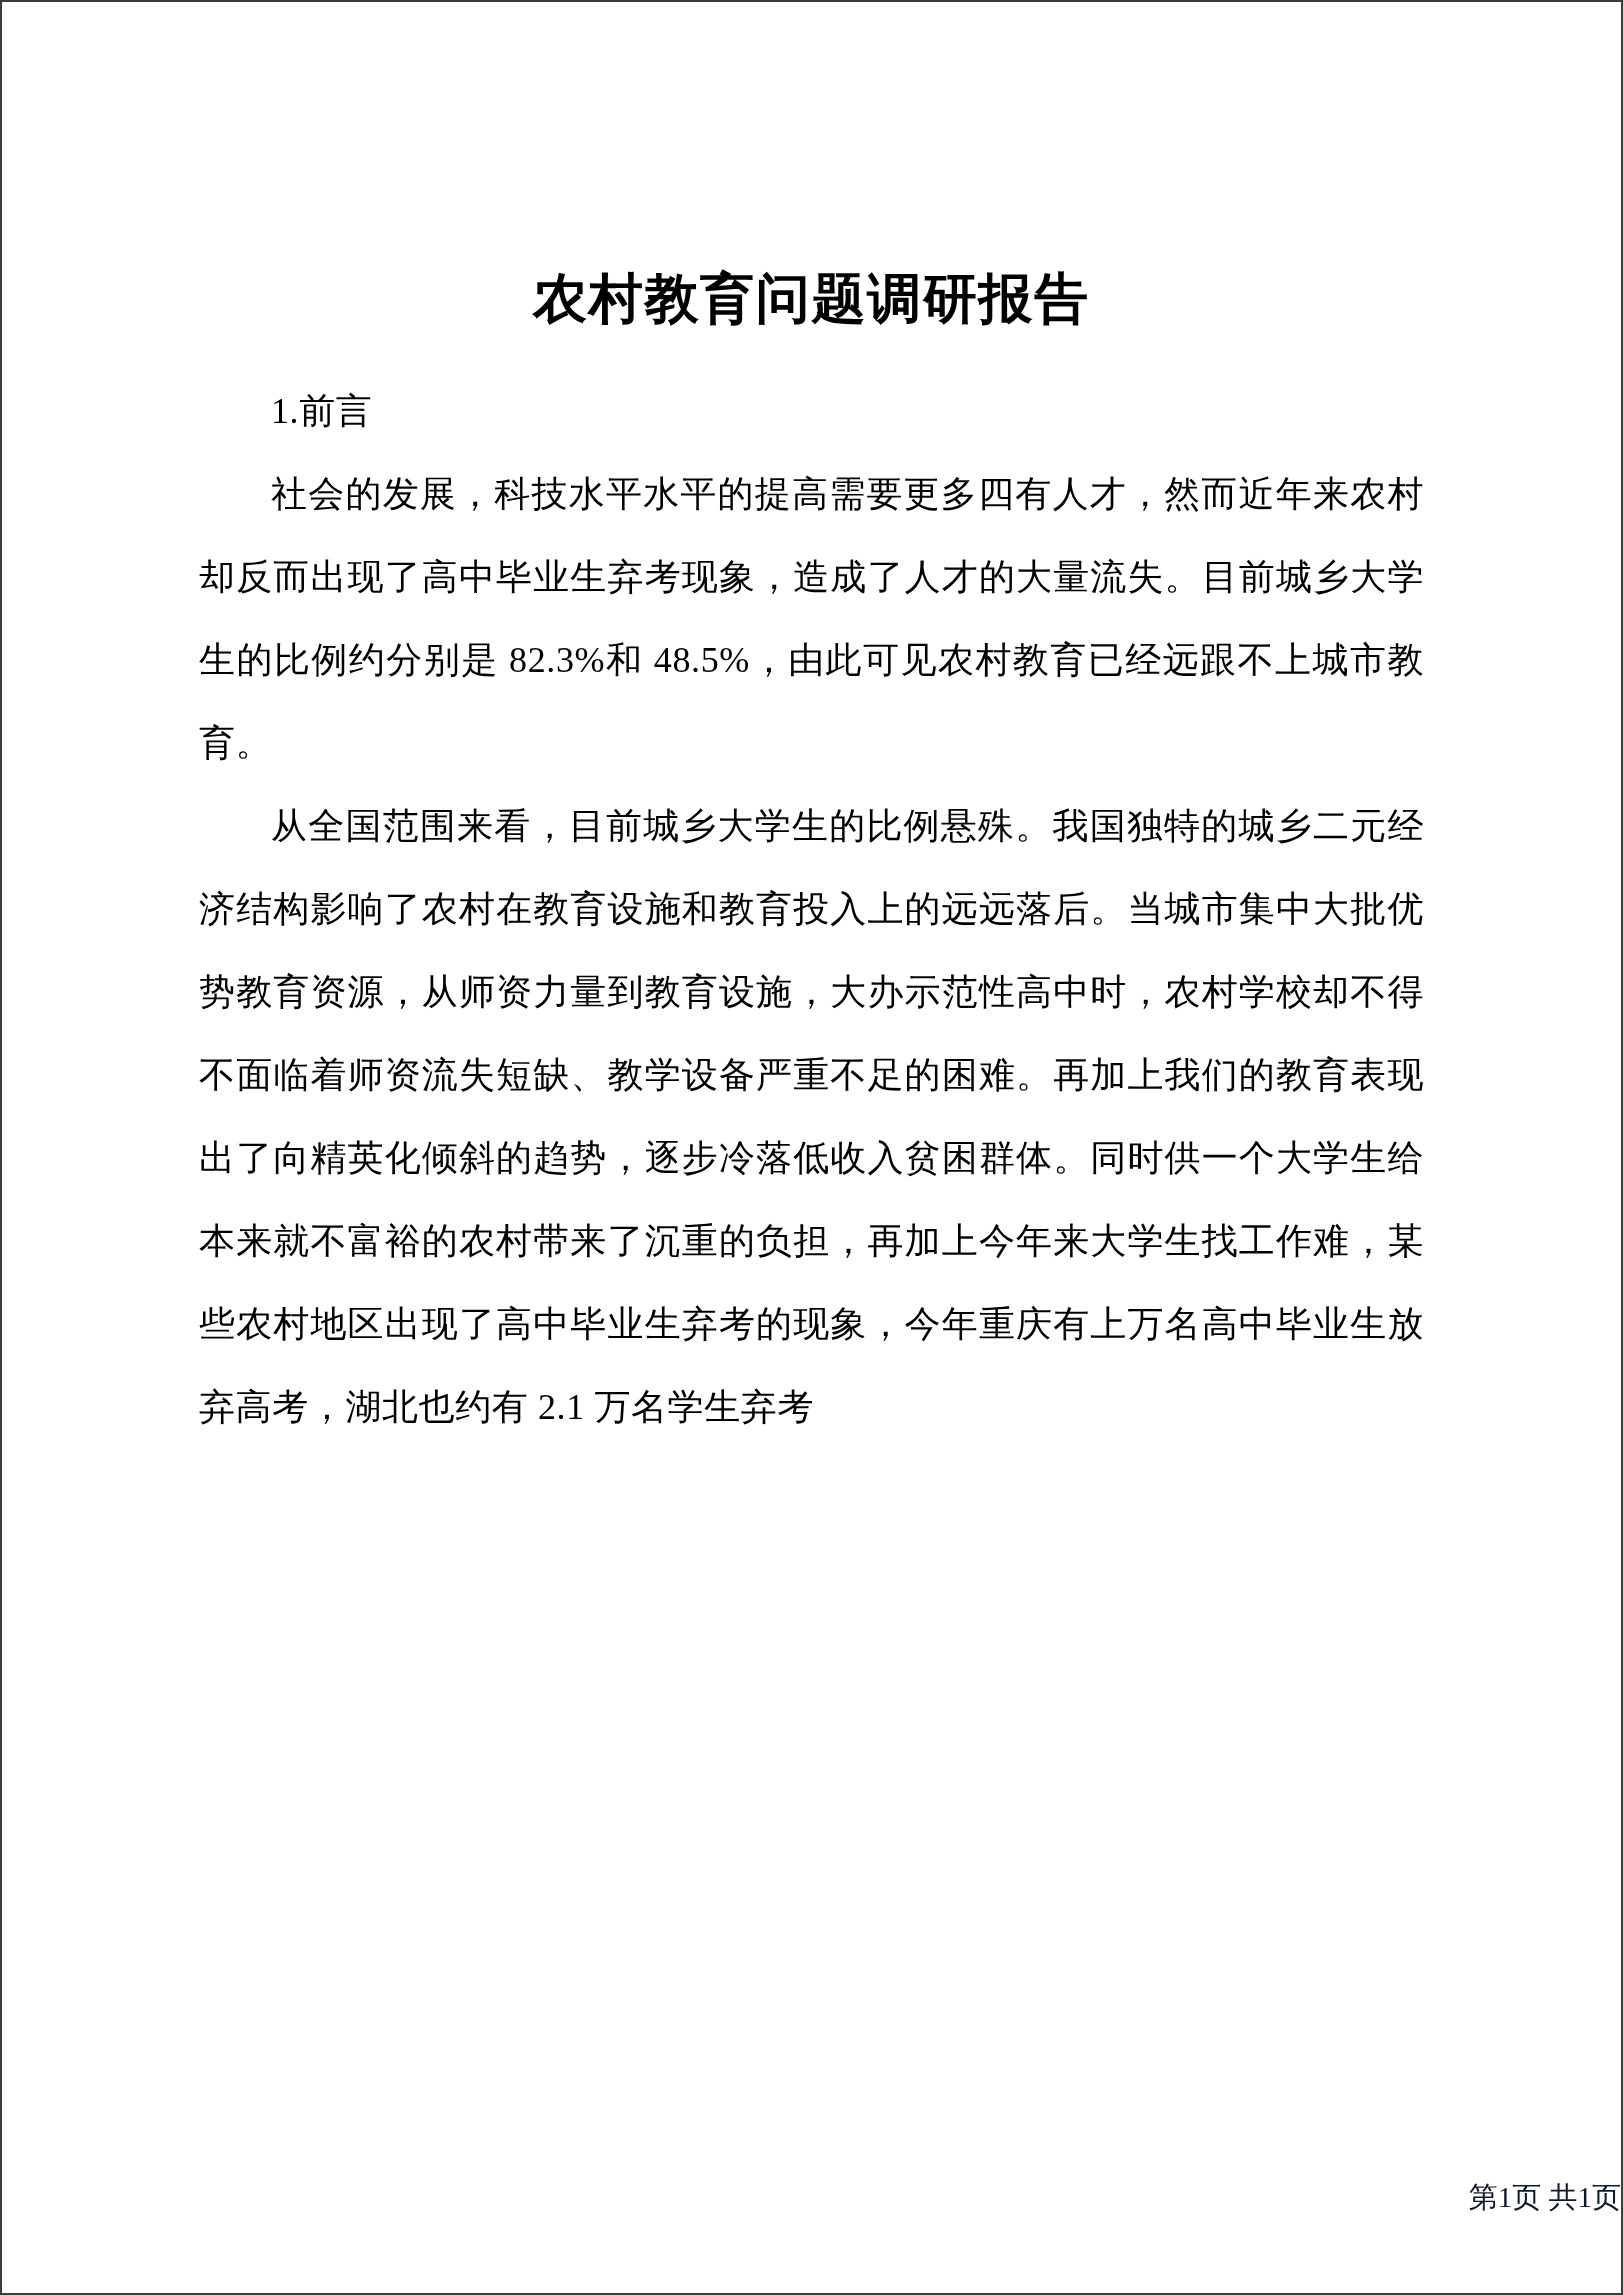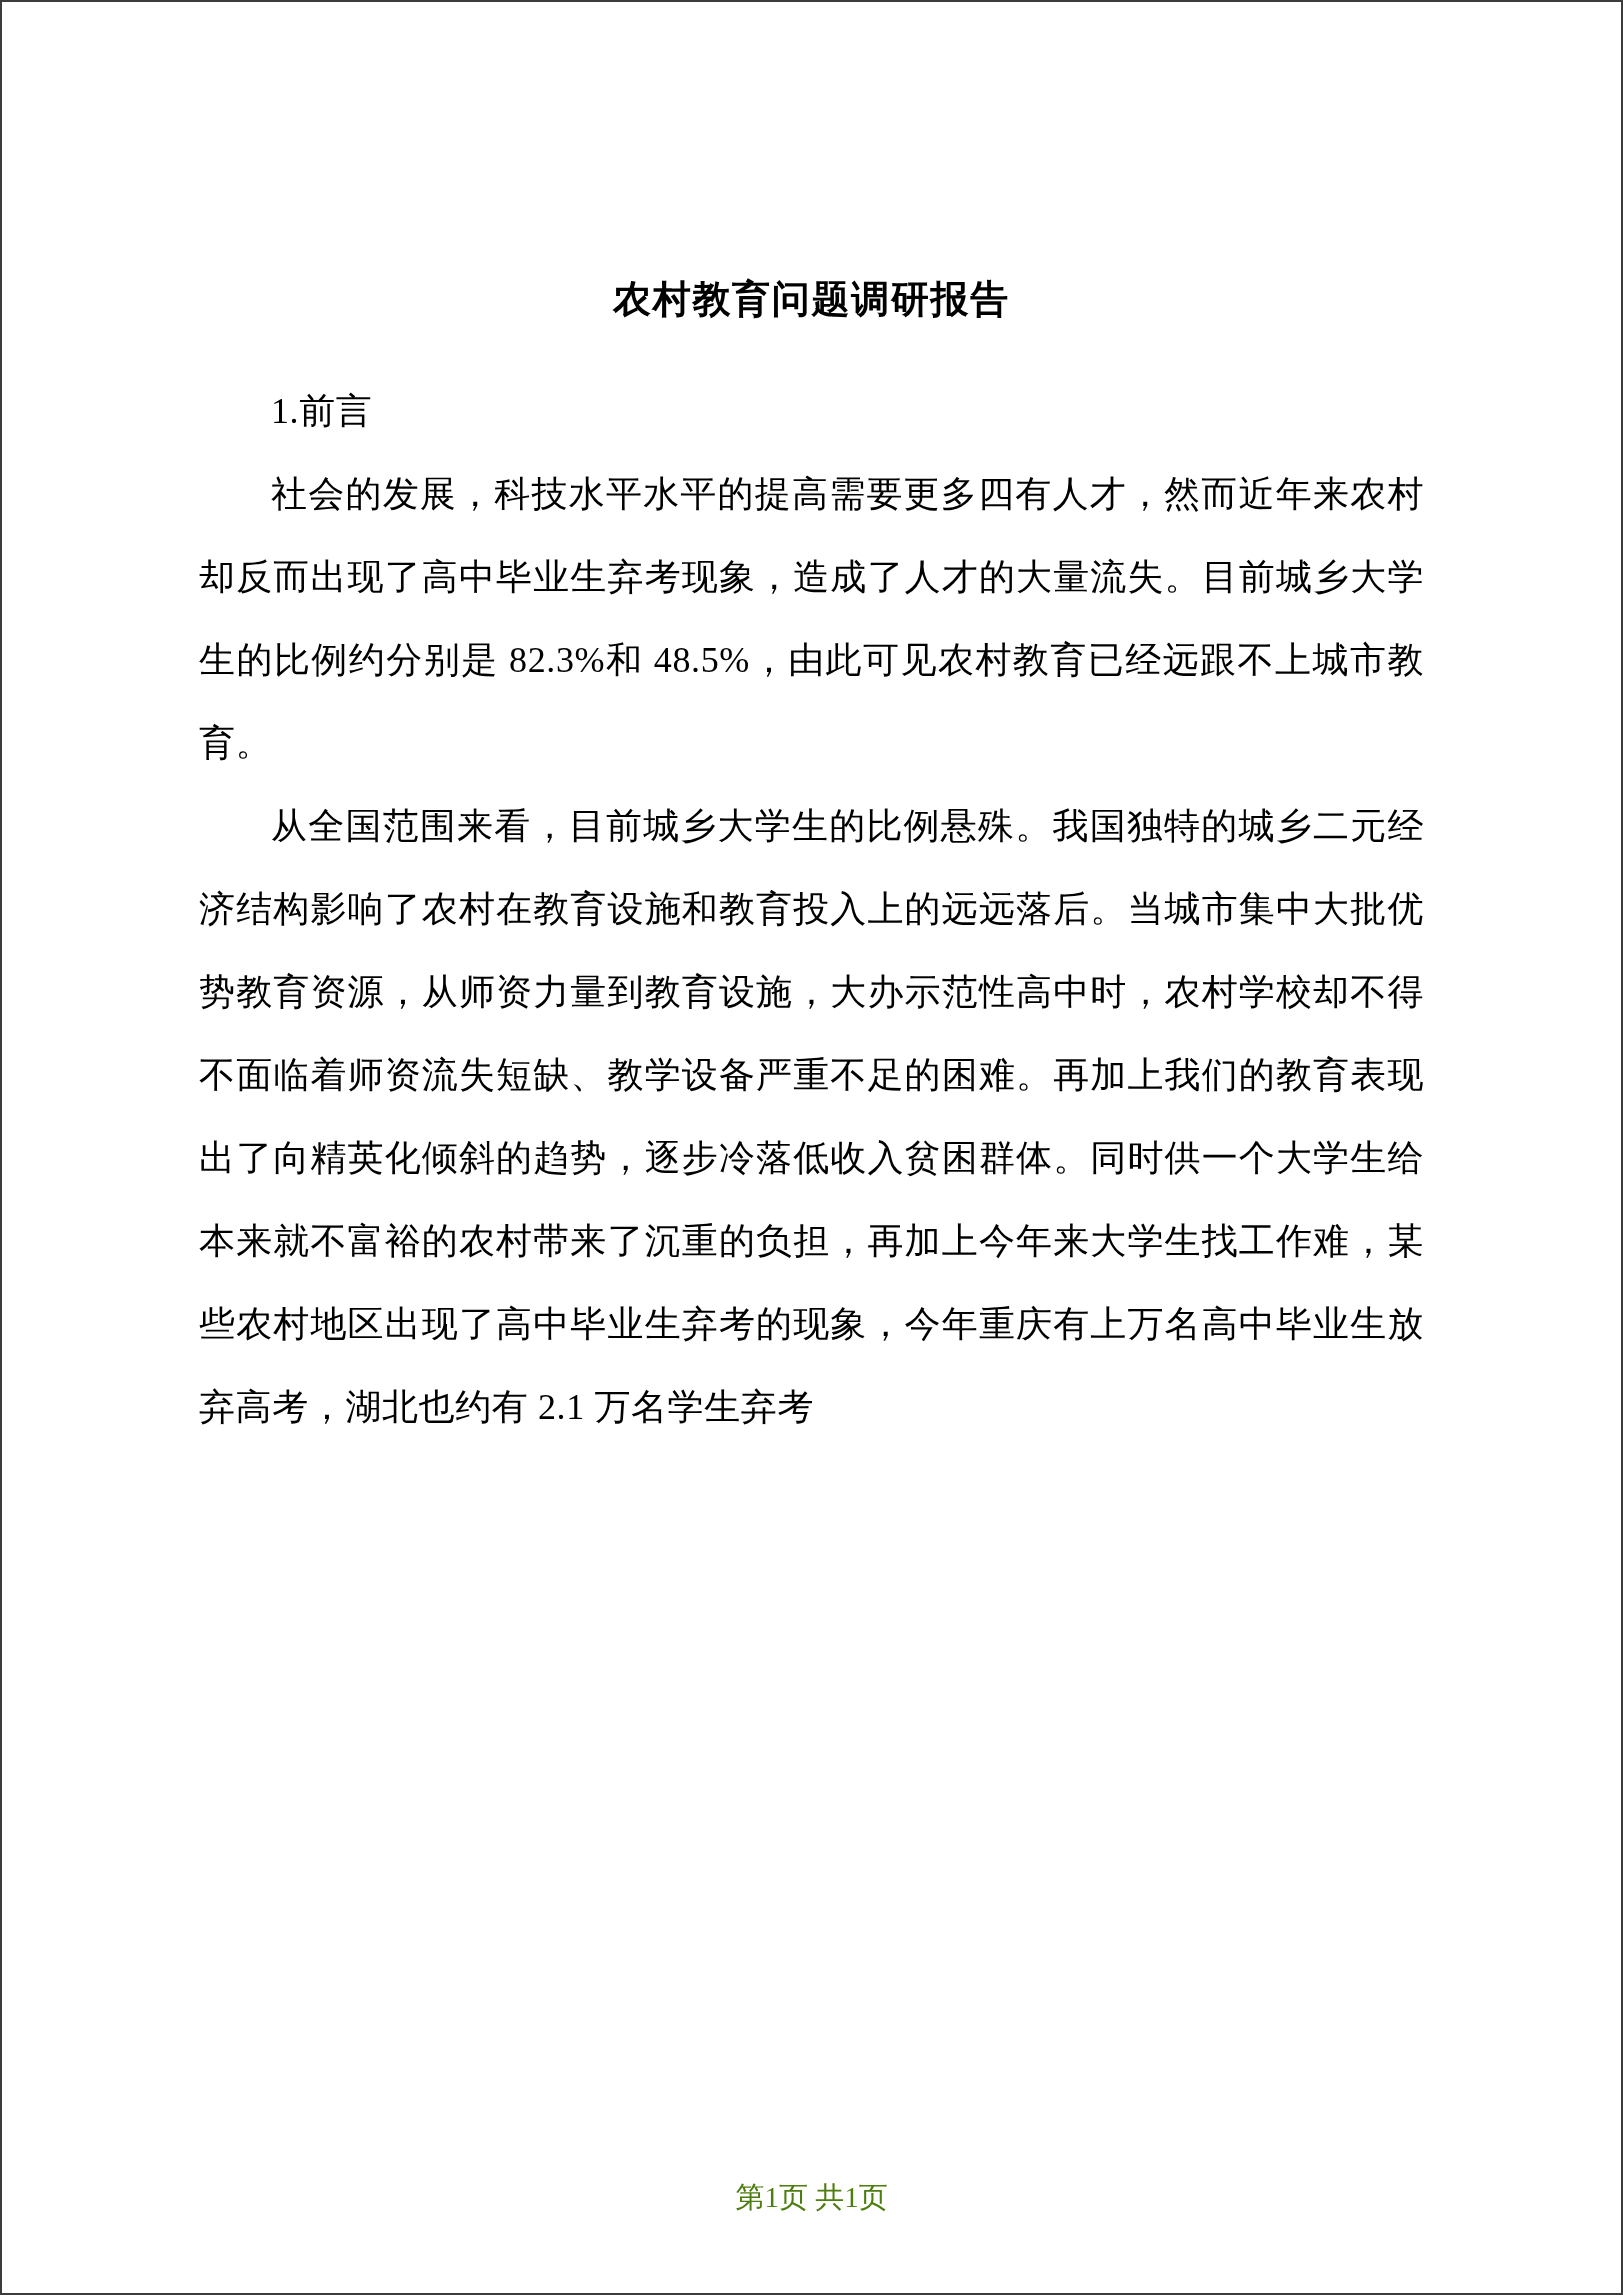--- a/index.html
+++ b/index.html
@@ -25,7 +25,7 @@
     position: relative;
   }
   .doc-title {
-    font-size: 38px;
+    font-size: 54px;
     font-weight: bold;
     text-align: center;
     margin: 0 0 29px 0;

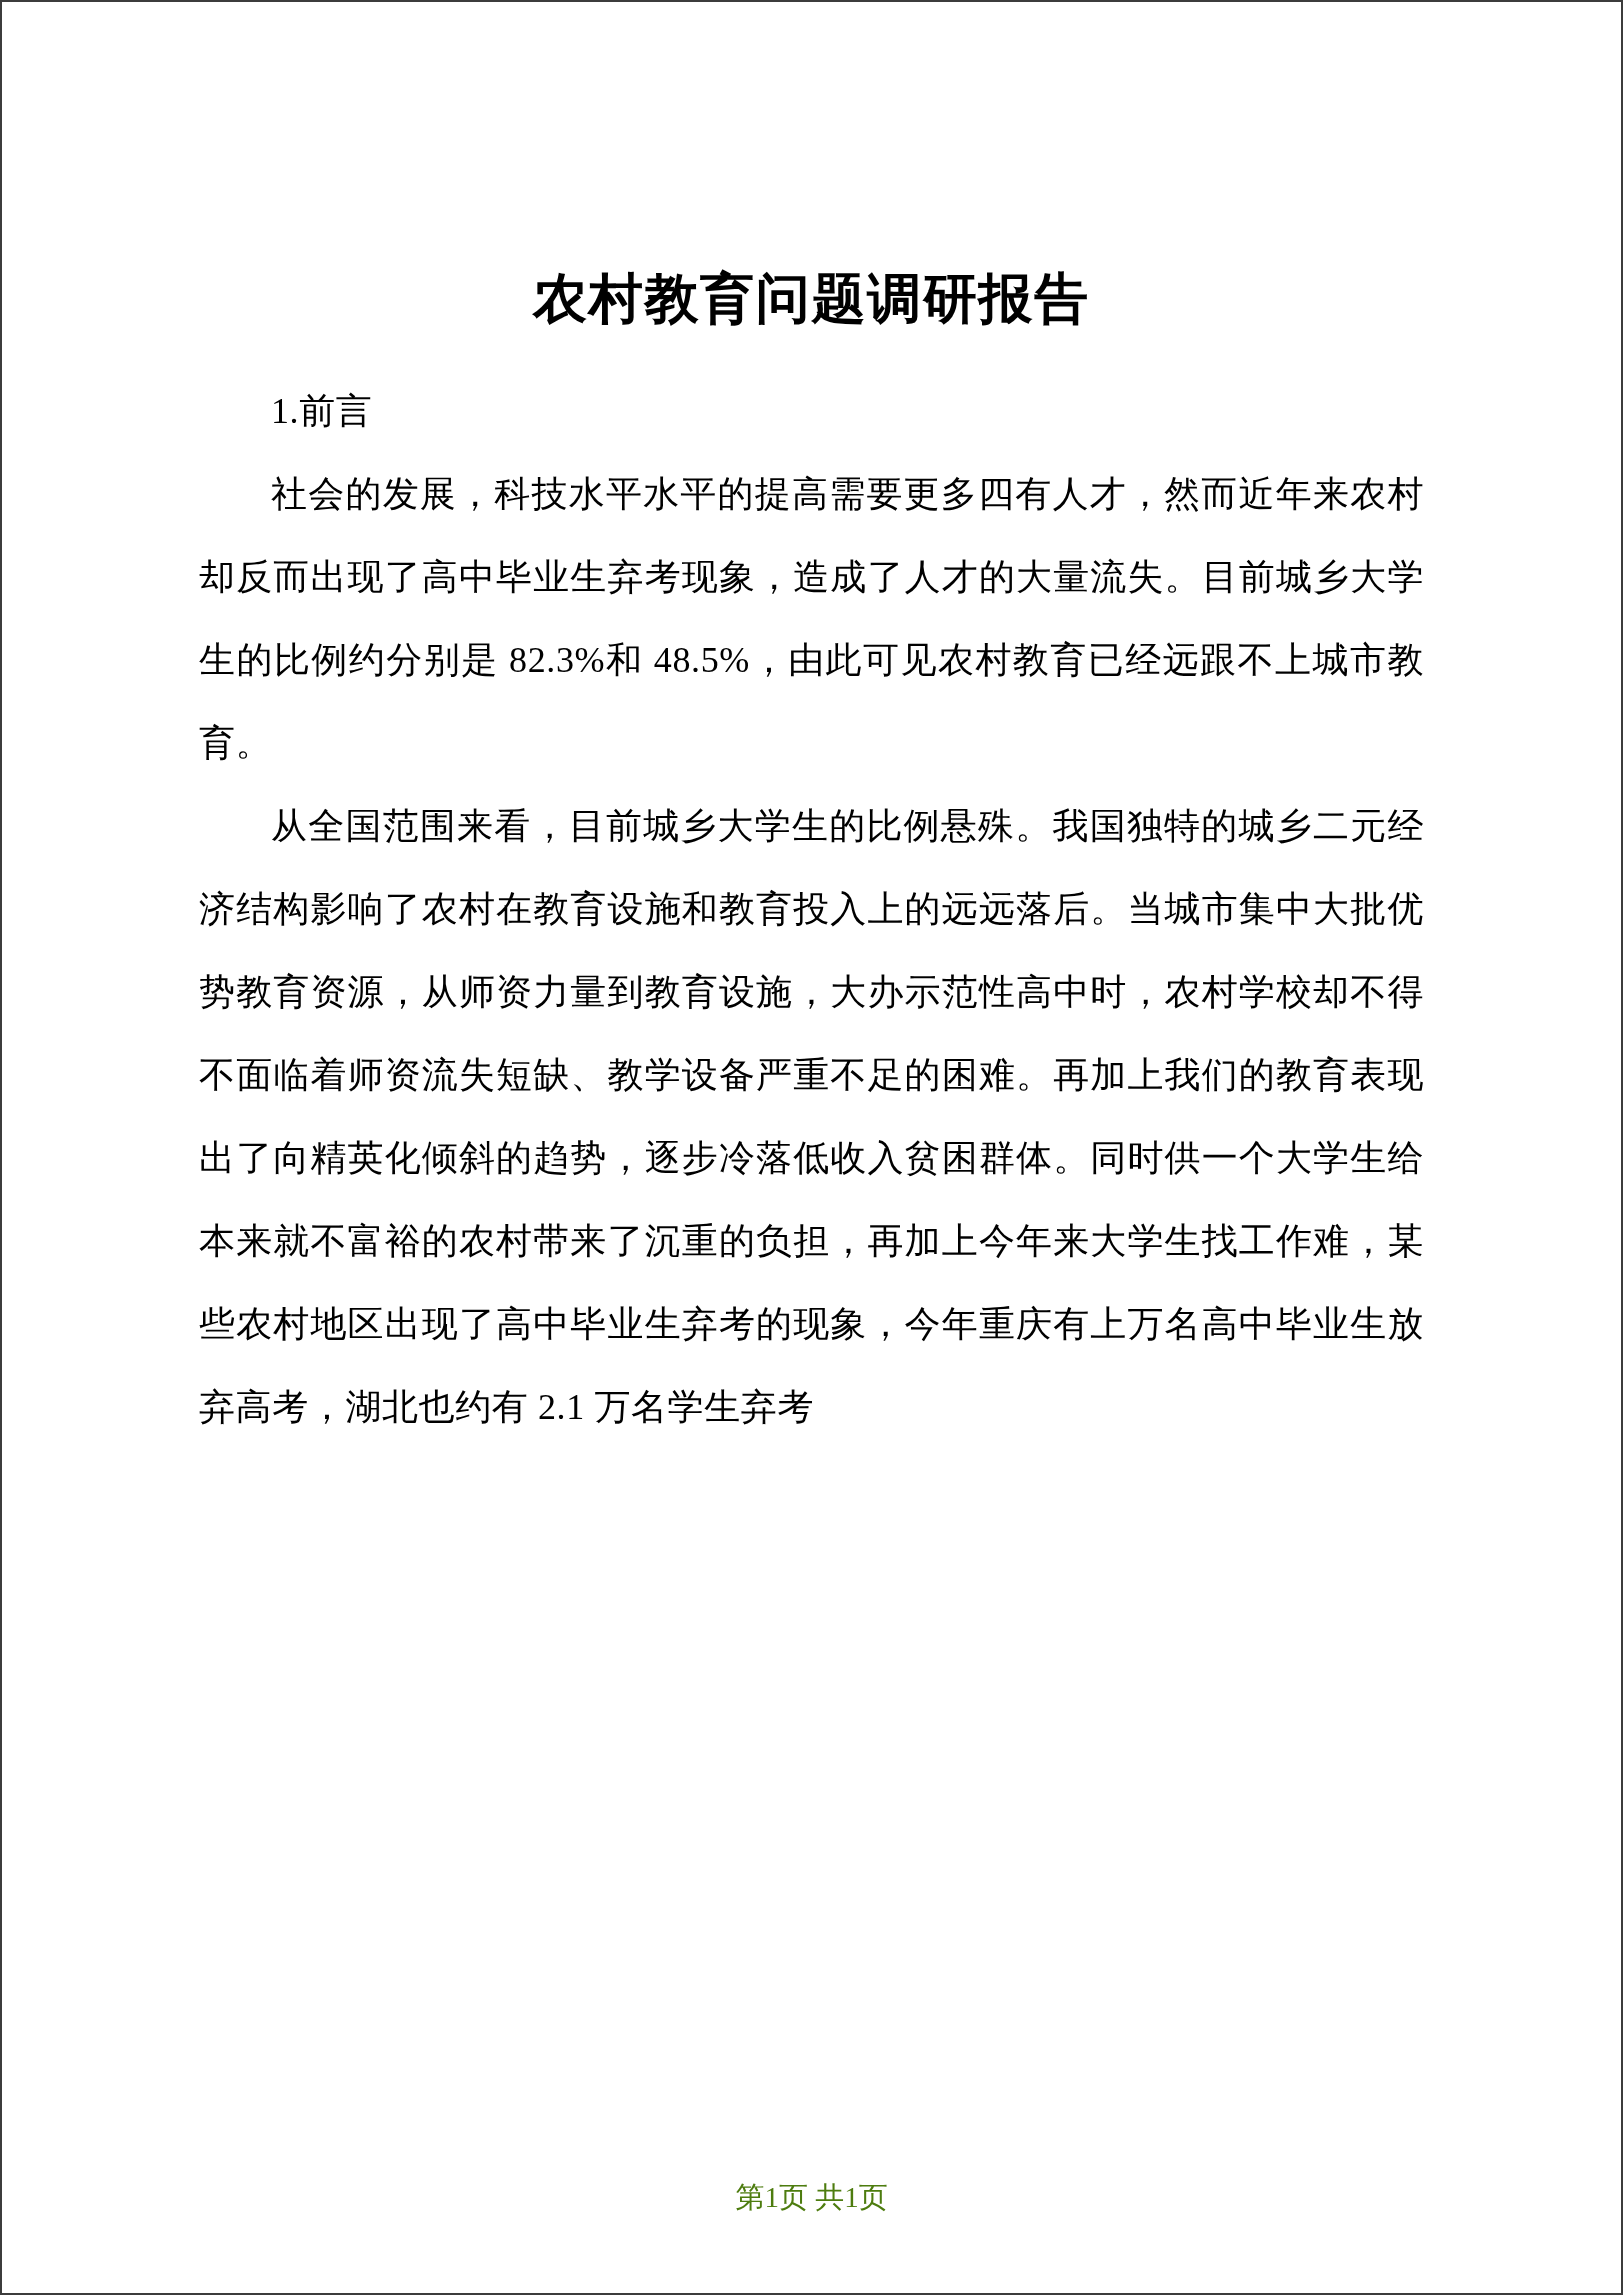--- a/index.html
+++ b/index.html
@@ -47,10 +47,10 @@
     bottom: 79px;
     left: 0;
     width: 100%;
-    text-align: center;
+    text-align: right;
     font-size: 29px;
     line-height: 34px;
-    color: #4d7c0f;
+    color: #0f172a;
   }
 </style>
 </head>

